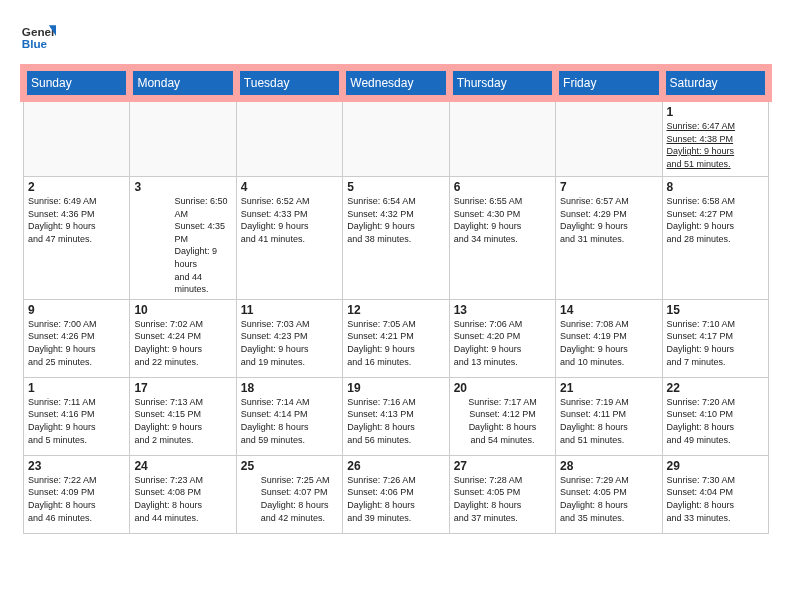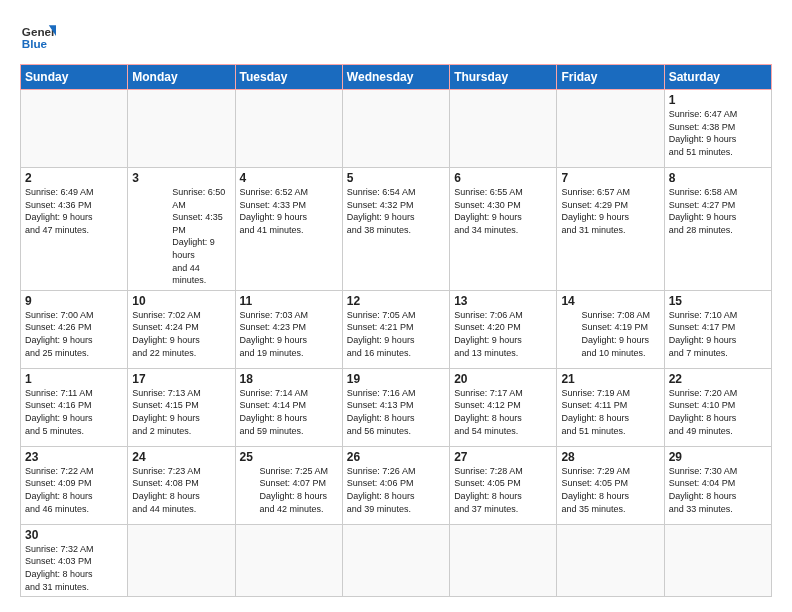--- a/index.html
+++ b/index.html
@@ -51,10 +51,10 @@
       background: #1a6bbf;
       color: #fff;
       font-size: 12px;
-      font-weight: bold;
+      font-weight: normal;
       padding: 5px 4px;
       text-align: left;
-      border: 1px solid #fca5a5;
+      border: 7px solid #fca5a5;
     }
     .calendar td {
       border: 1px solid #ccc;

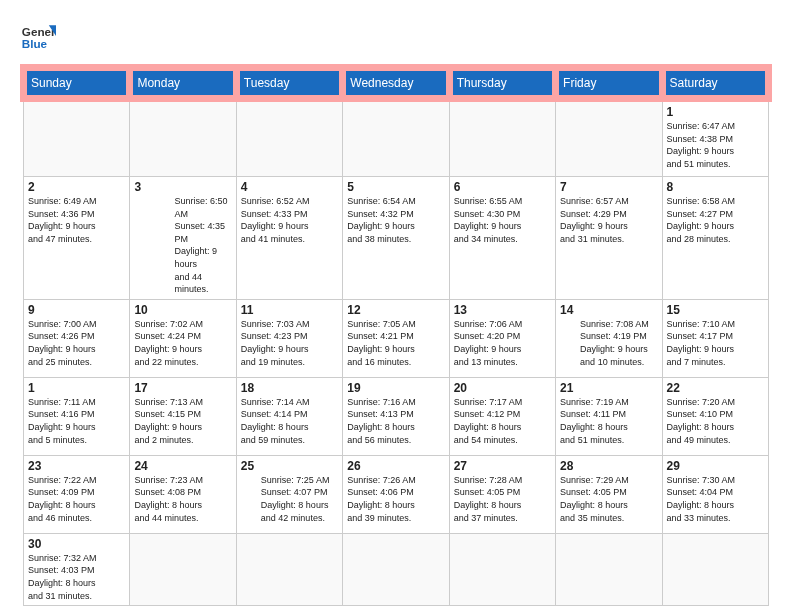--- a/index.html
+++ b/index.html
@@ -123,7 +123,7 @@
           <td class="empty"></td>
           <td>
             <span class="day-num">1</span>
-            <div class="day-info" style="white-space: pre-line;">Sunrise: 6:47 AM
+            <div class="day-info" style="white-space: pre-line; text-decoration: underline;">Sunrise: 6:47 AM
 Sunset: 4:38 PM
 Daylight: 9 hours
 and 51 minutes.</div>

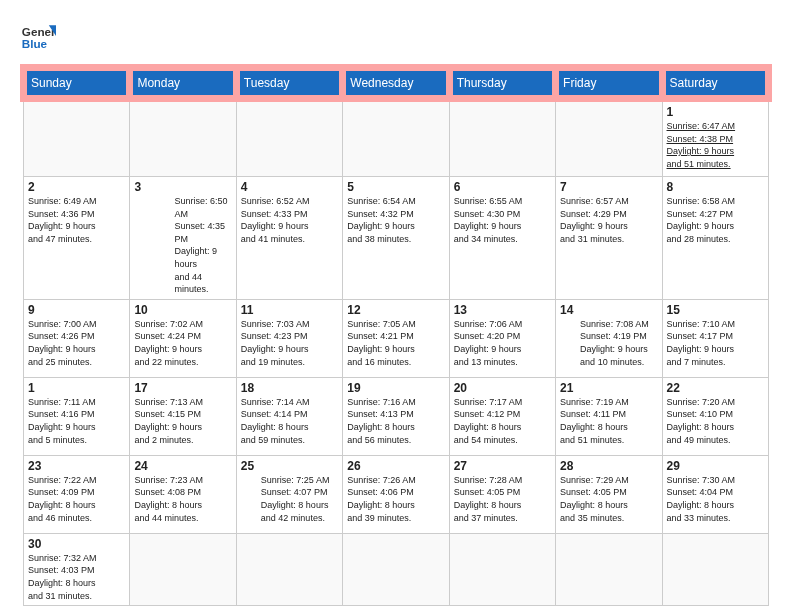--- a/index.html
+++ b/index.html
@@ -218,7 +218,7 @@
           </td>
           <td>
             <span class="day-num">14</span>
-            <div class="day-info" style="white-space: pre-line; margin-left: 20px;">Sunrise: 7:08 AM
+            <div class="day-info" style="white-space: pre-line;">Sunrise: 7:08 AM
 Sunset: 4:19 PM
 Daylight: 9 hours
 and 10 minutes.</div>

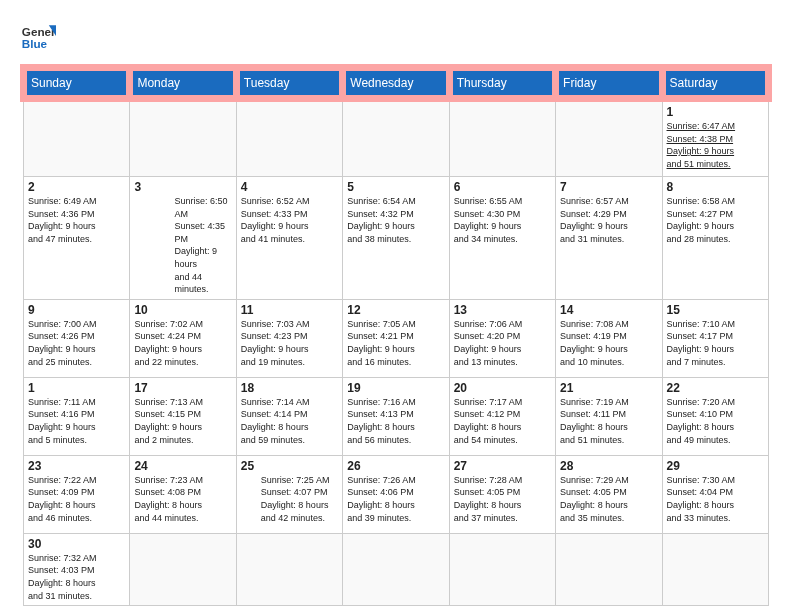--- a/index.html
+++ b/index.html
@@ -262,7 +262,7 @@
           </td>
           <td>
             <span class="day-num">20</span>
-            <div class="day-info" style="white-space: pre-line;">Sunrise: 7:17 AM
+            <div class="day-info" style="white-space: pre-line; text-align: center;">Sunrise: 7:17 AM
 Sunset: 4:12 PM
 Daylight: 8 hours
 and 54 minutes.</div>

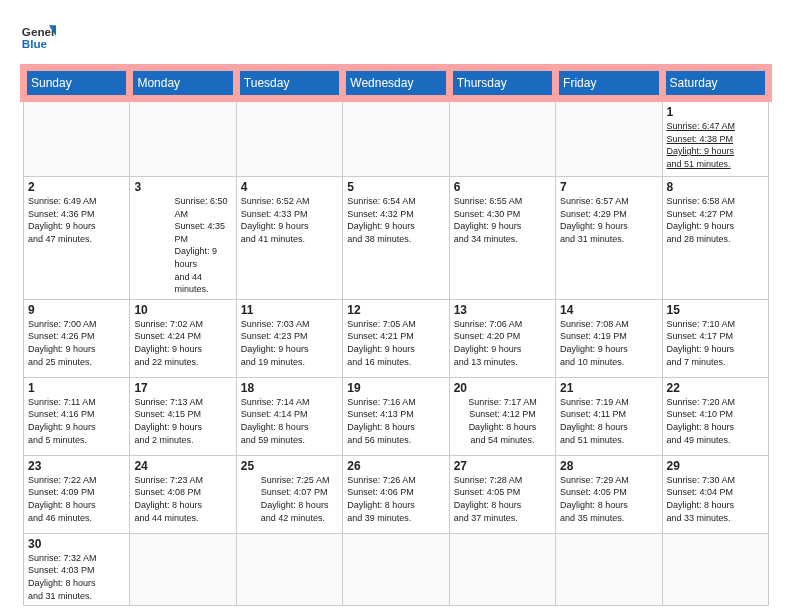--- a/index.html
+++ b/index.html
@@ -333,21 +333,6 @@
 and 33 minutes.</div>
           </td>
         </tr>
-        <tr class="last-row">
-          <td>
-            <span class="day-num">30</span>
-            <div class="day-info" style="white-space: pre-line;">Sunrise: 7:32 AM
-Sunset: 4:03 PM
-Daylight: 8 hours
-and 31 minutes.</div>
-          </td>
-          <td class="empty"></td>
-          <td class="empty"></td>
-          <td class="empty"></td>
-          <td class="empty"></td>
-          <td class="empty"></td>
-          <td class="empty"></td>
-        </tr>
       </tbody>
   </table>
 </div>

